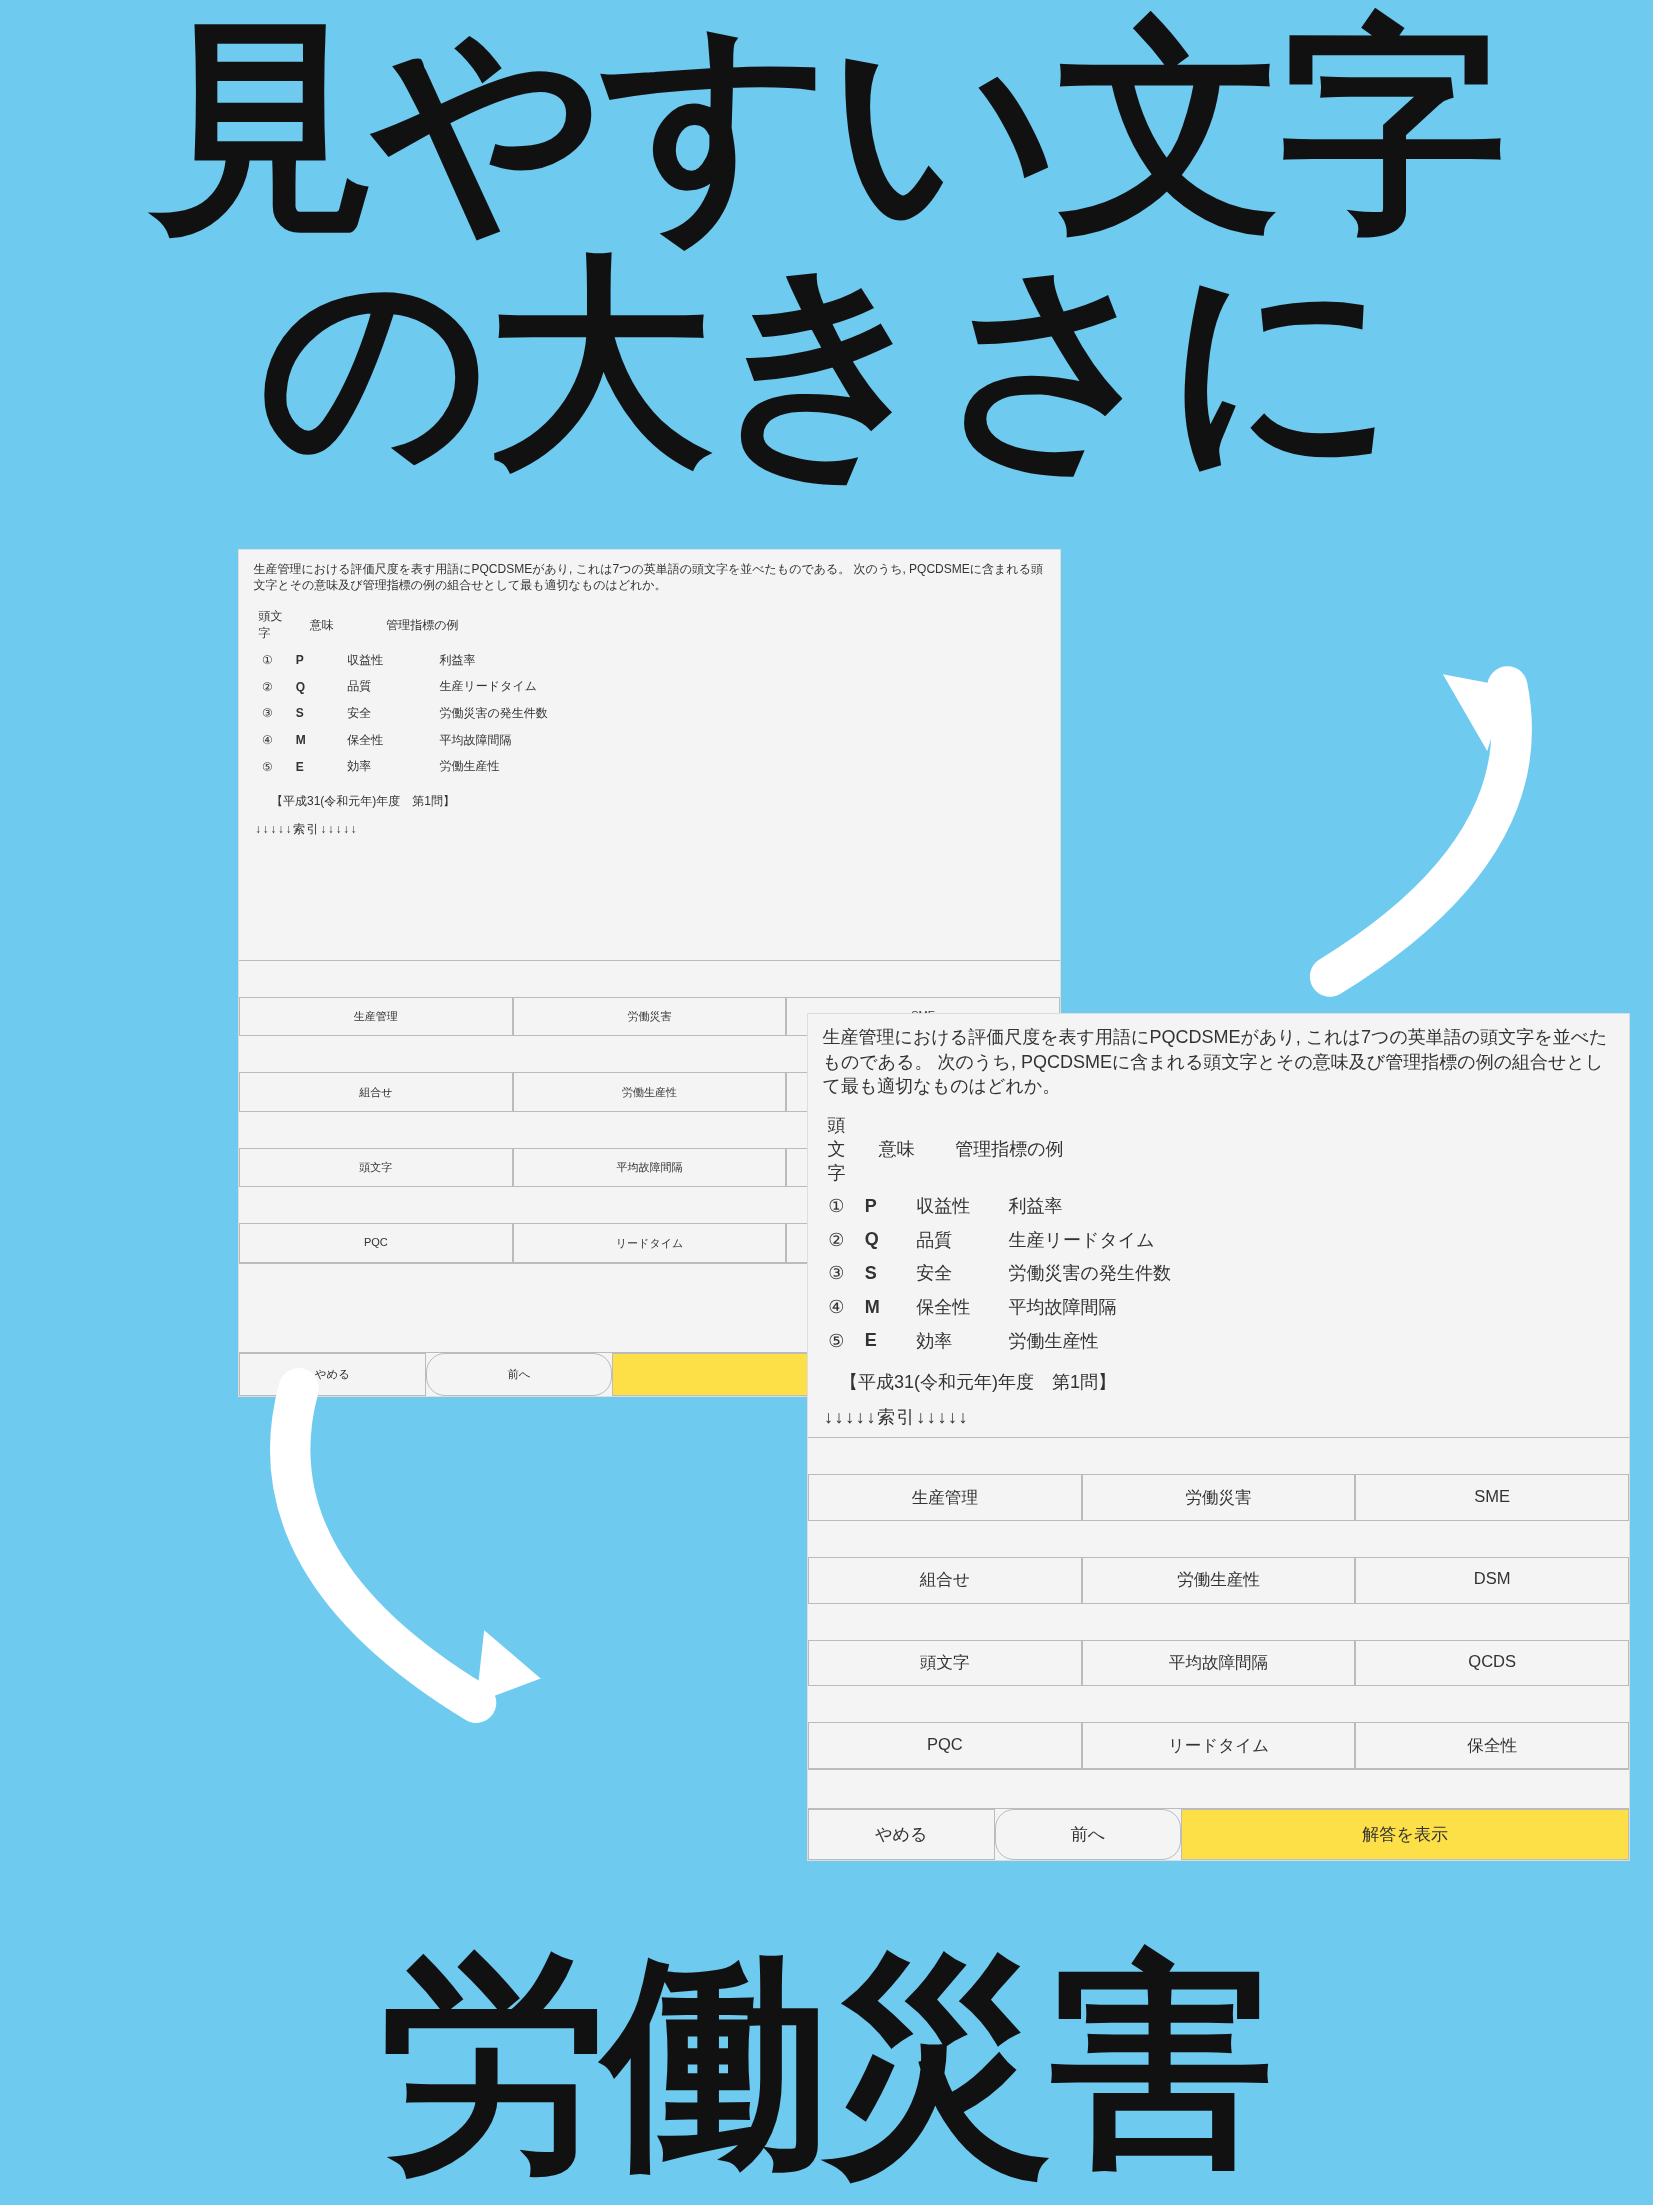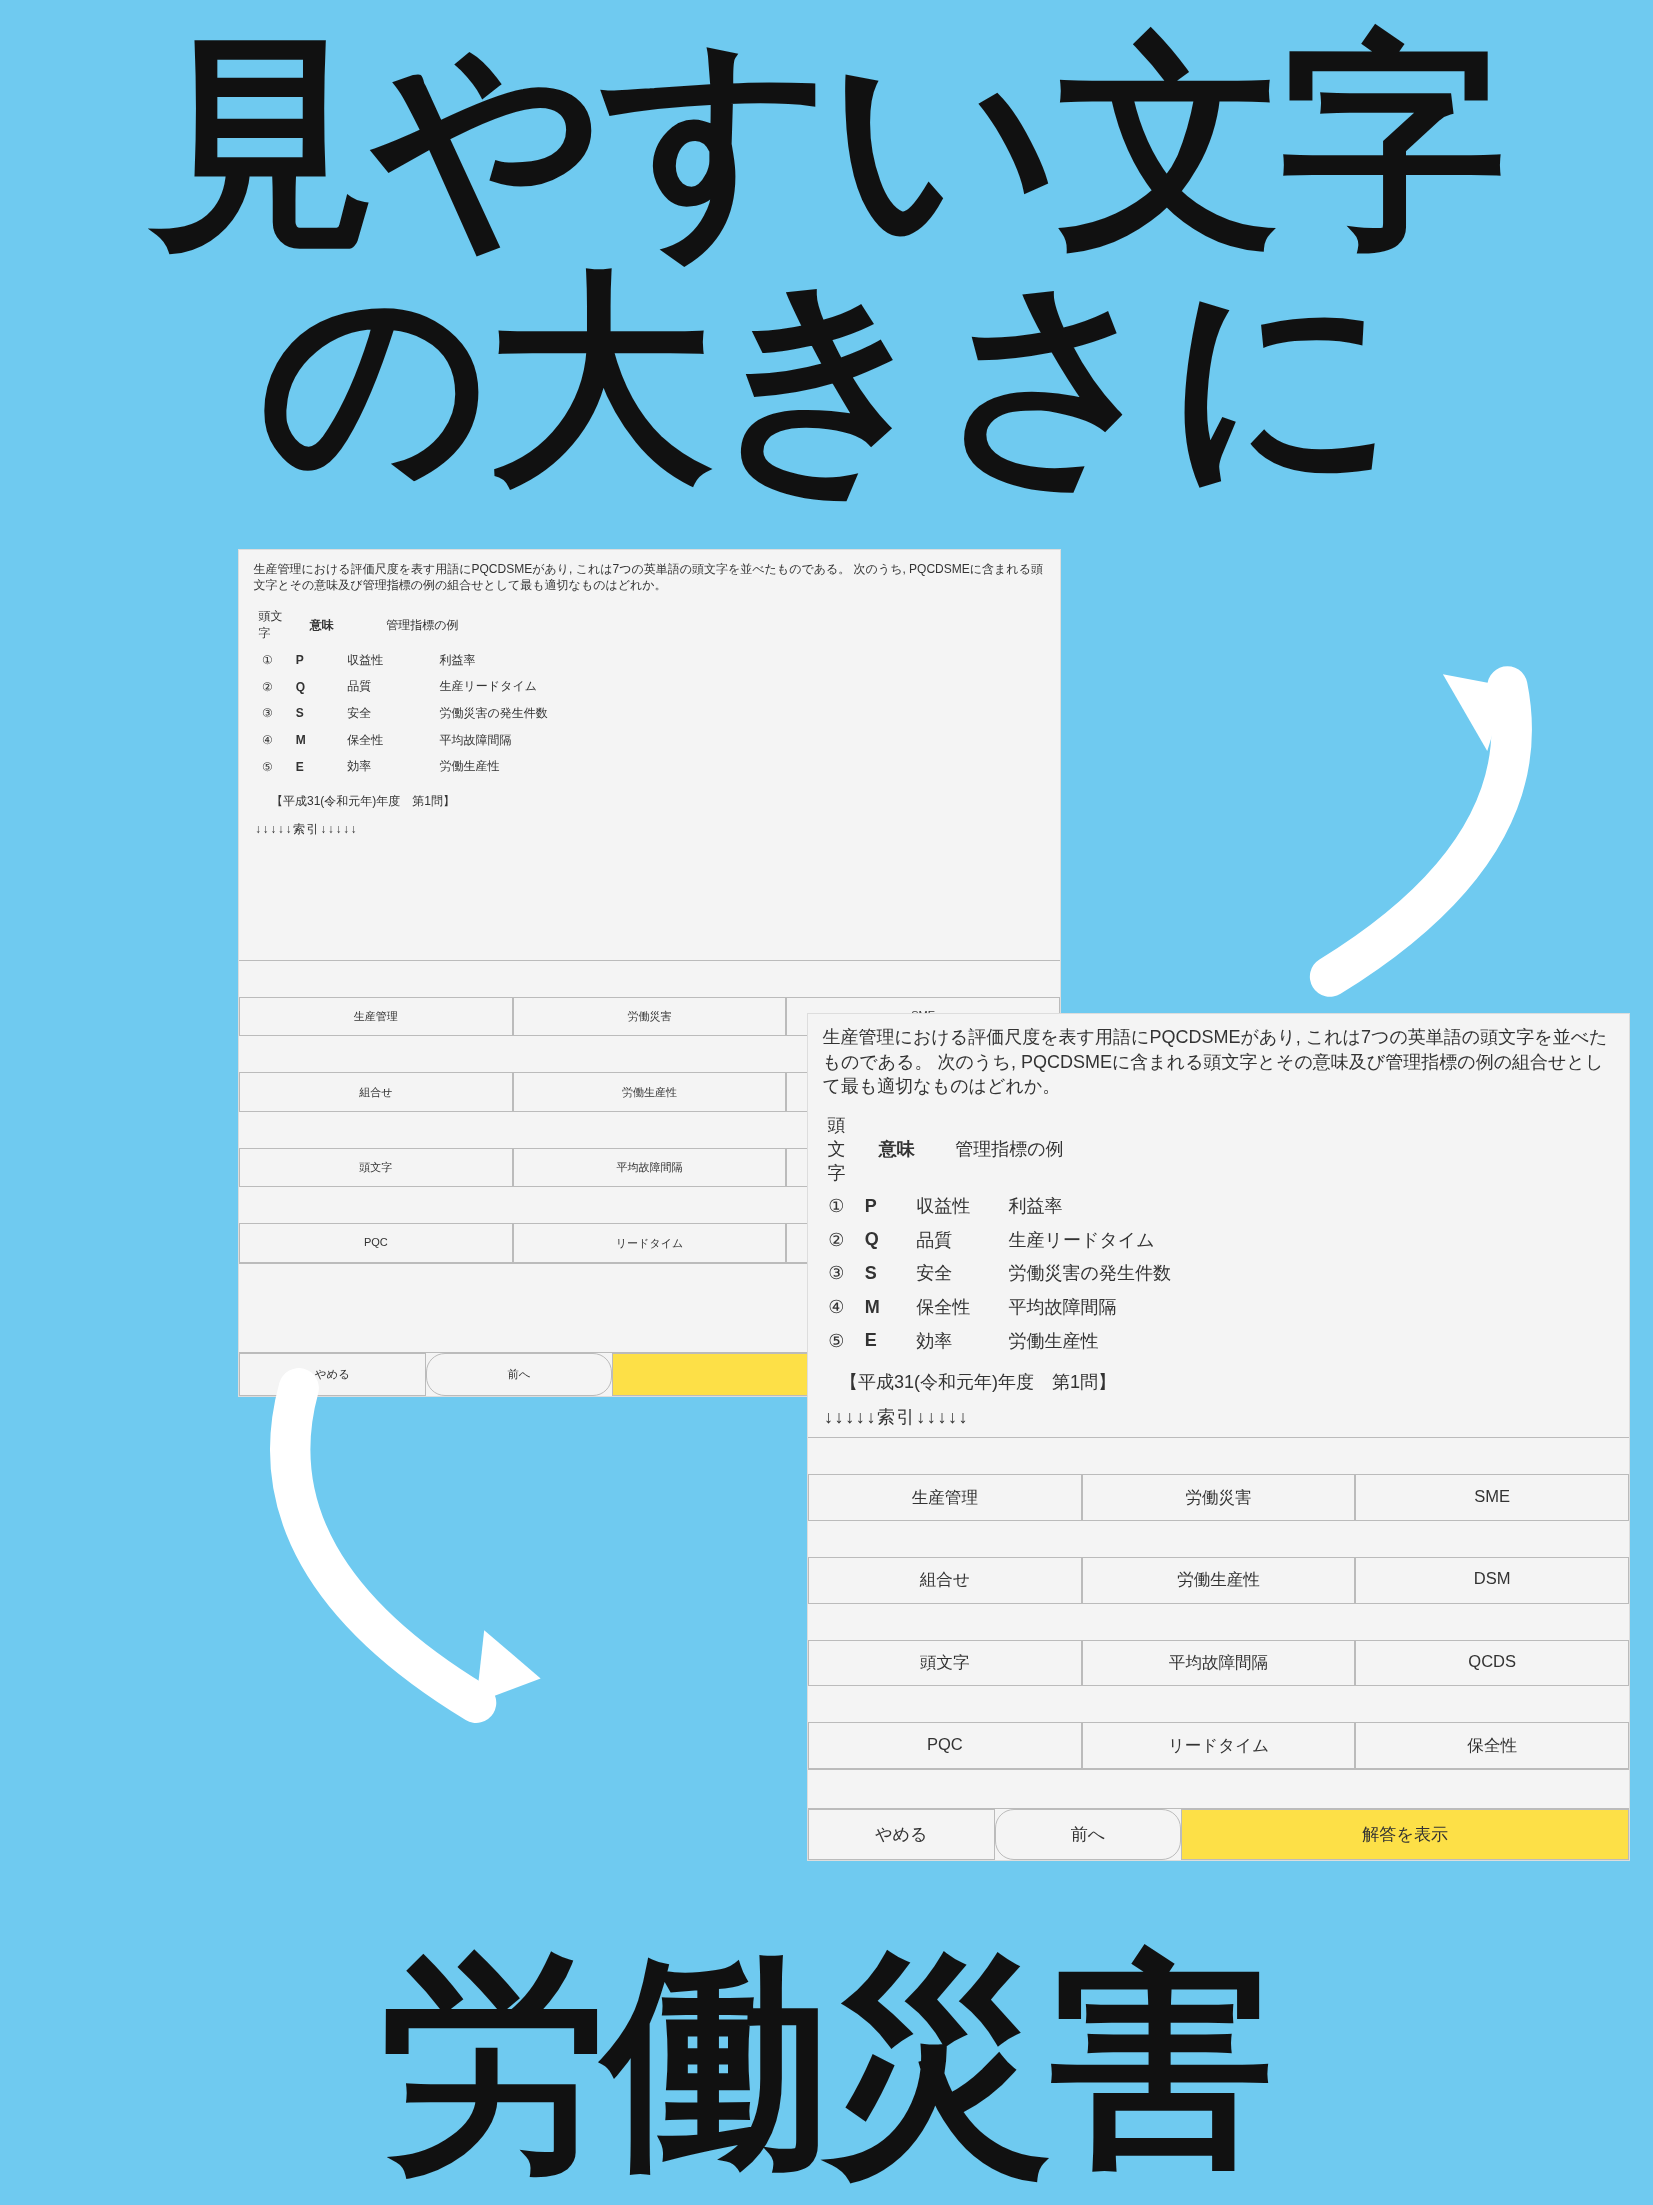--- a/index.html
+++ b/index.html
@@ -20,7 +20,6 @@
     color: #111;
     line-height: 1.05;
     letter-spacing: -3.2px;
-    margin-top: 16px;
   }
   .headline.top { top: 8px; }
   .headline.bottom { bottom: 24px; }

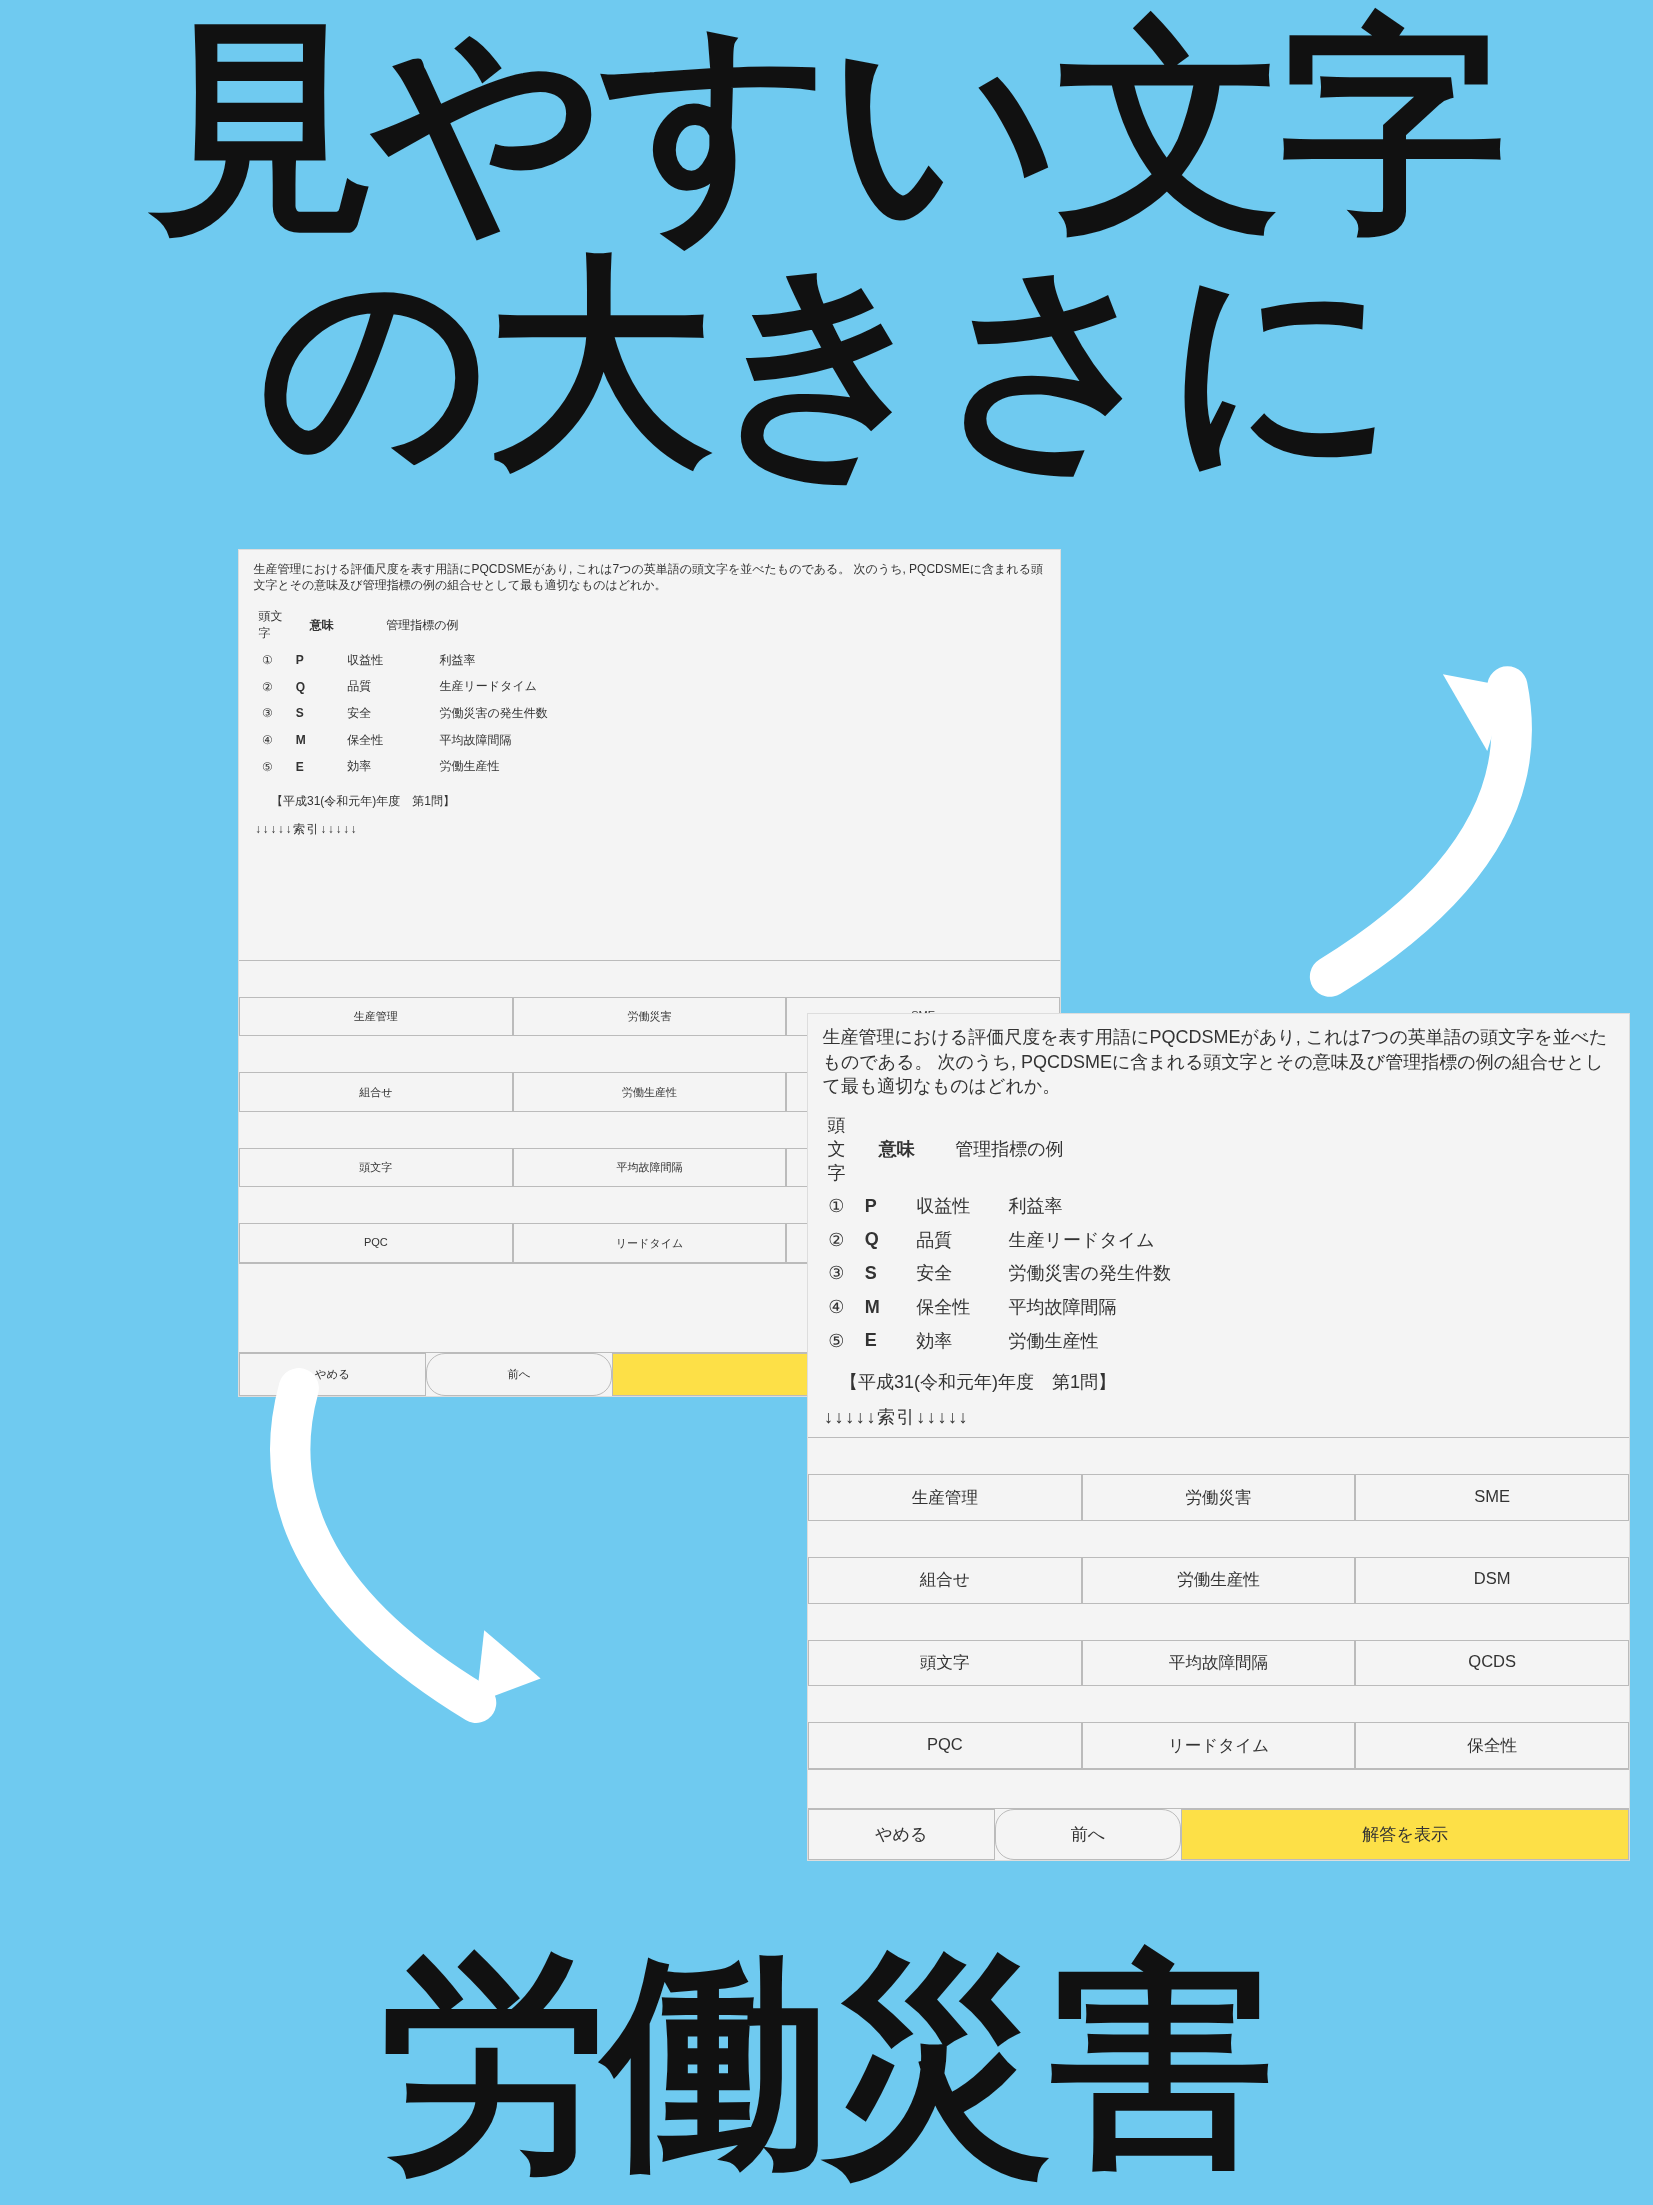--- a/index.html
+++ b/index.html
@@ -46,7 +46,7 @@
   .question-text { padding: 11.3px 14.5px 3.2px 14.5px; line-height: 1.35; font-weight: 500; }
   .opts { padding: 6.5px 19.4px 4.8px 19.4px; }
   .opt-head, .opt-row { display: flex; gap: 19.4px; padding: 4.8px 0; align-items: center; }
-  .opt-head span:nth-child(1){width:32px;} .opt-head span:nth-child(2){width:57px;font-weight:bold;} .opt-head span:nth-child(3){}
+  .opt-head span:nth-child(1){width:32px;} .opt-head span:nth-child(2){width:57px;} .opt-head span:nth-child(3){}
   .opt-row .circ { width: 18px; text-align:center; }
   .opt-row .letter { width: 32px; font-weight:600; }
   .opt-row .mean  { width: 73px; }

